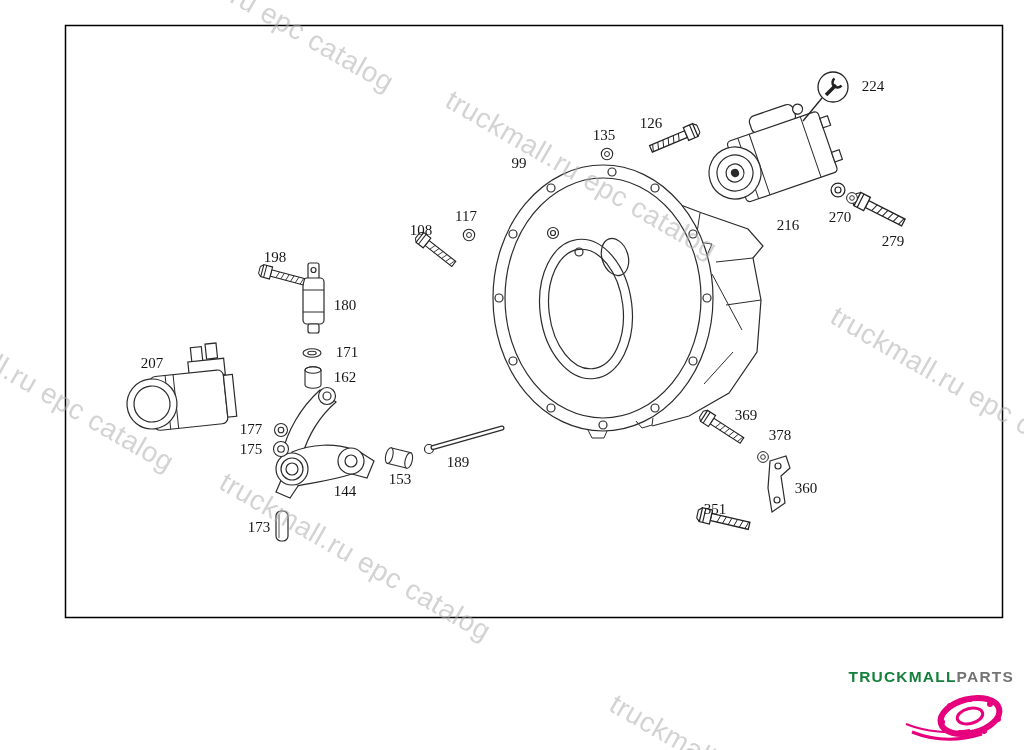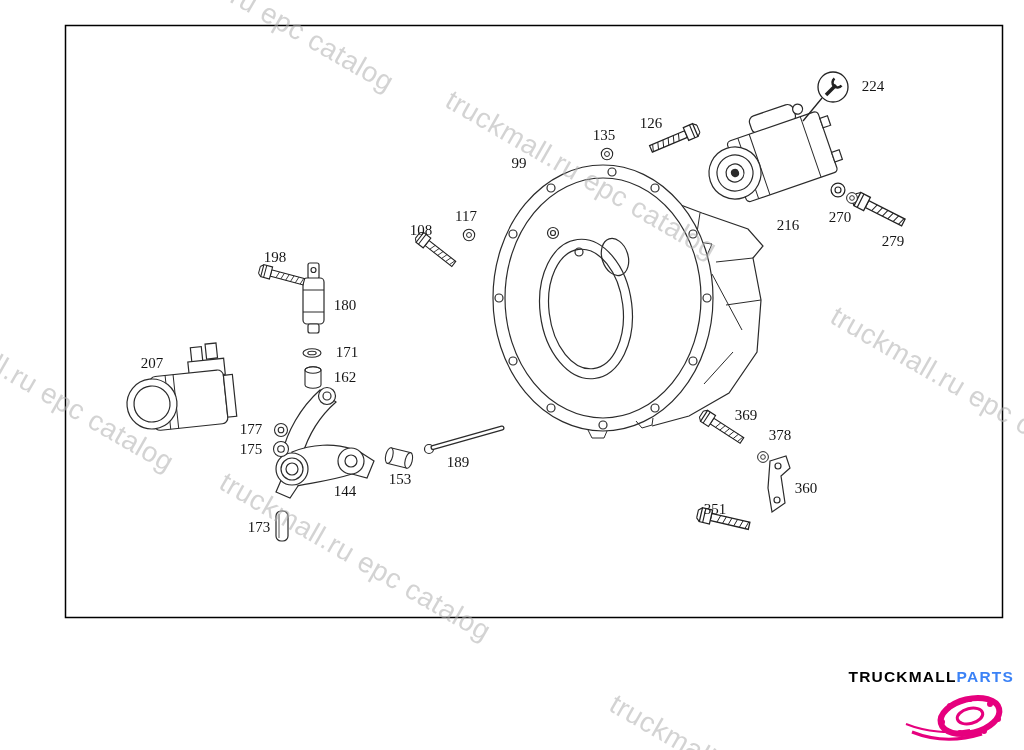--- a/index.html
+++ b/index.html
@@ -14,7 +14,7 @@
   .logo { position:absolute; right:10px; bottom:2px; text-align:right; }
   .logo-text { font-weight:bold; font-size:15.5px; letter-spacing:1.2px;
                font-family:"Liberation Sans", sans-serif; }
-  .lt-gray { color:#000000; }
+  .lt-gray { color:#15803d; }
   .lt-pink { color:#3b82f6; }
   .wheel { display:block; margin-left:auto; }
 </style>

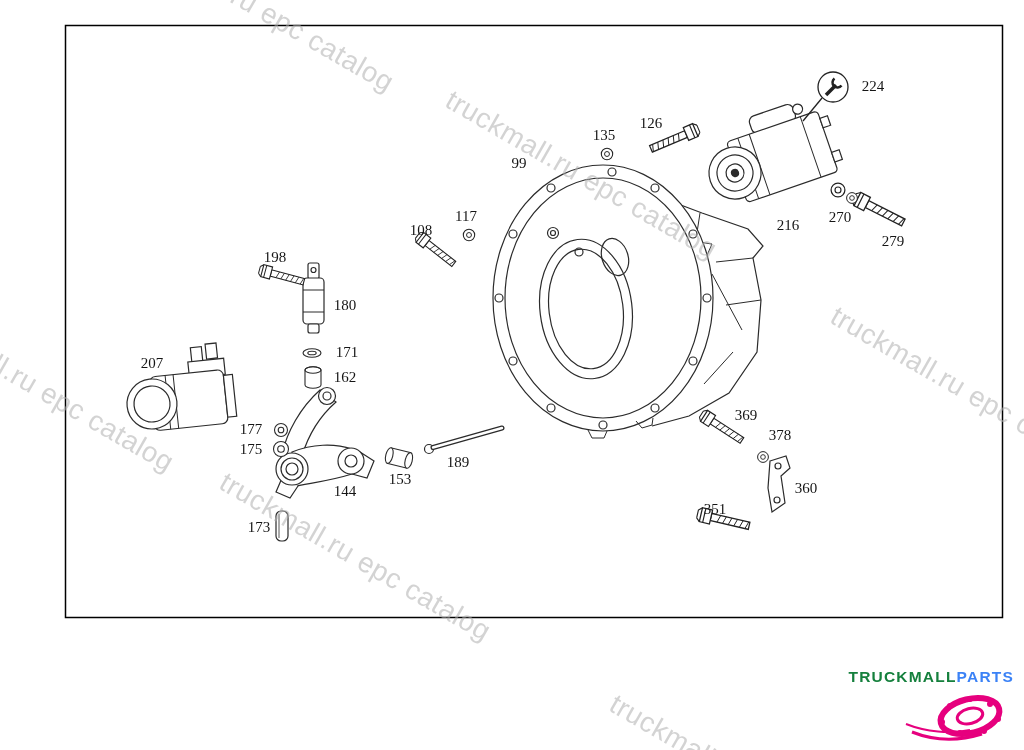--- a/index.html
+++ b/index.html
@@ -15,7 +15,7 @@
   .logo-text { font-weight:bold; font-size:15.5px; letter-spacing:1.2px;
                font-family:"Liberation Sans", sans-serif; }
   .lt-gray { color:#15803d; }
-  .lt-pink { color:#3b82f6; }
+  .lt-pink { color:#737373; }
   .wheel { display:block; margin-left:auto; }
 </style>
 </head>

